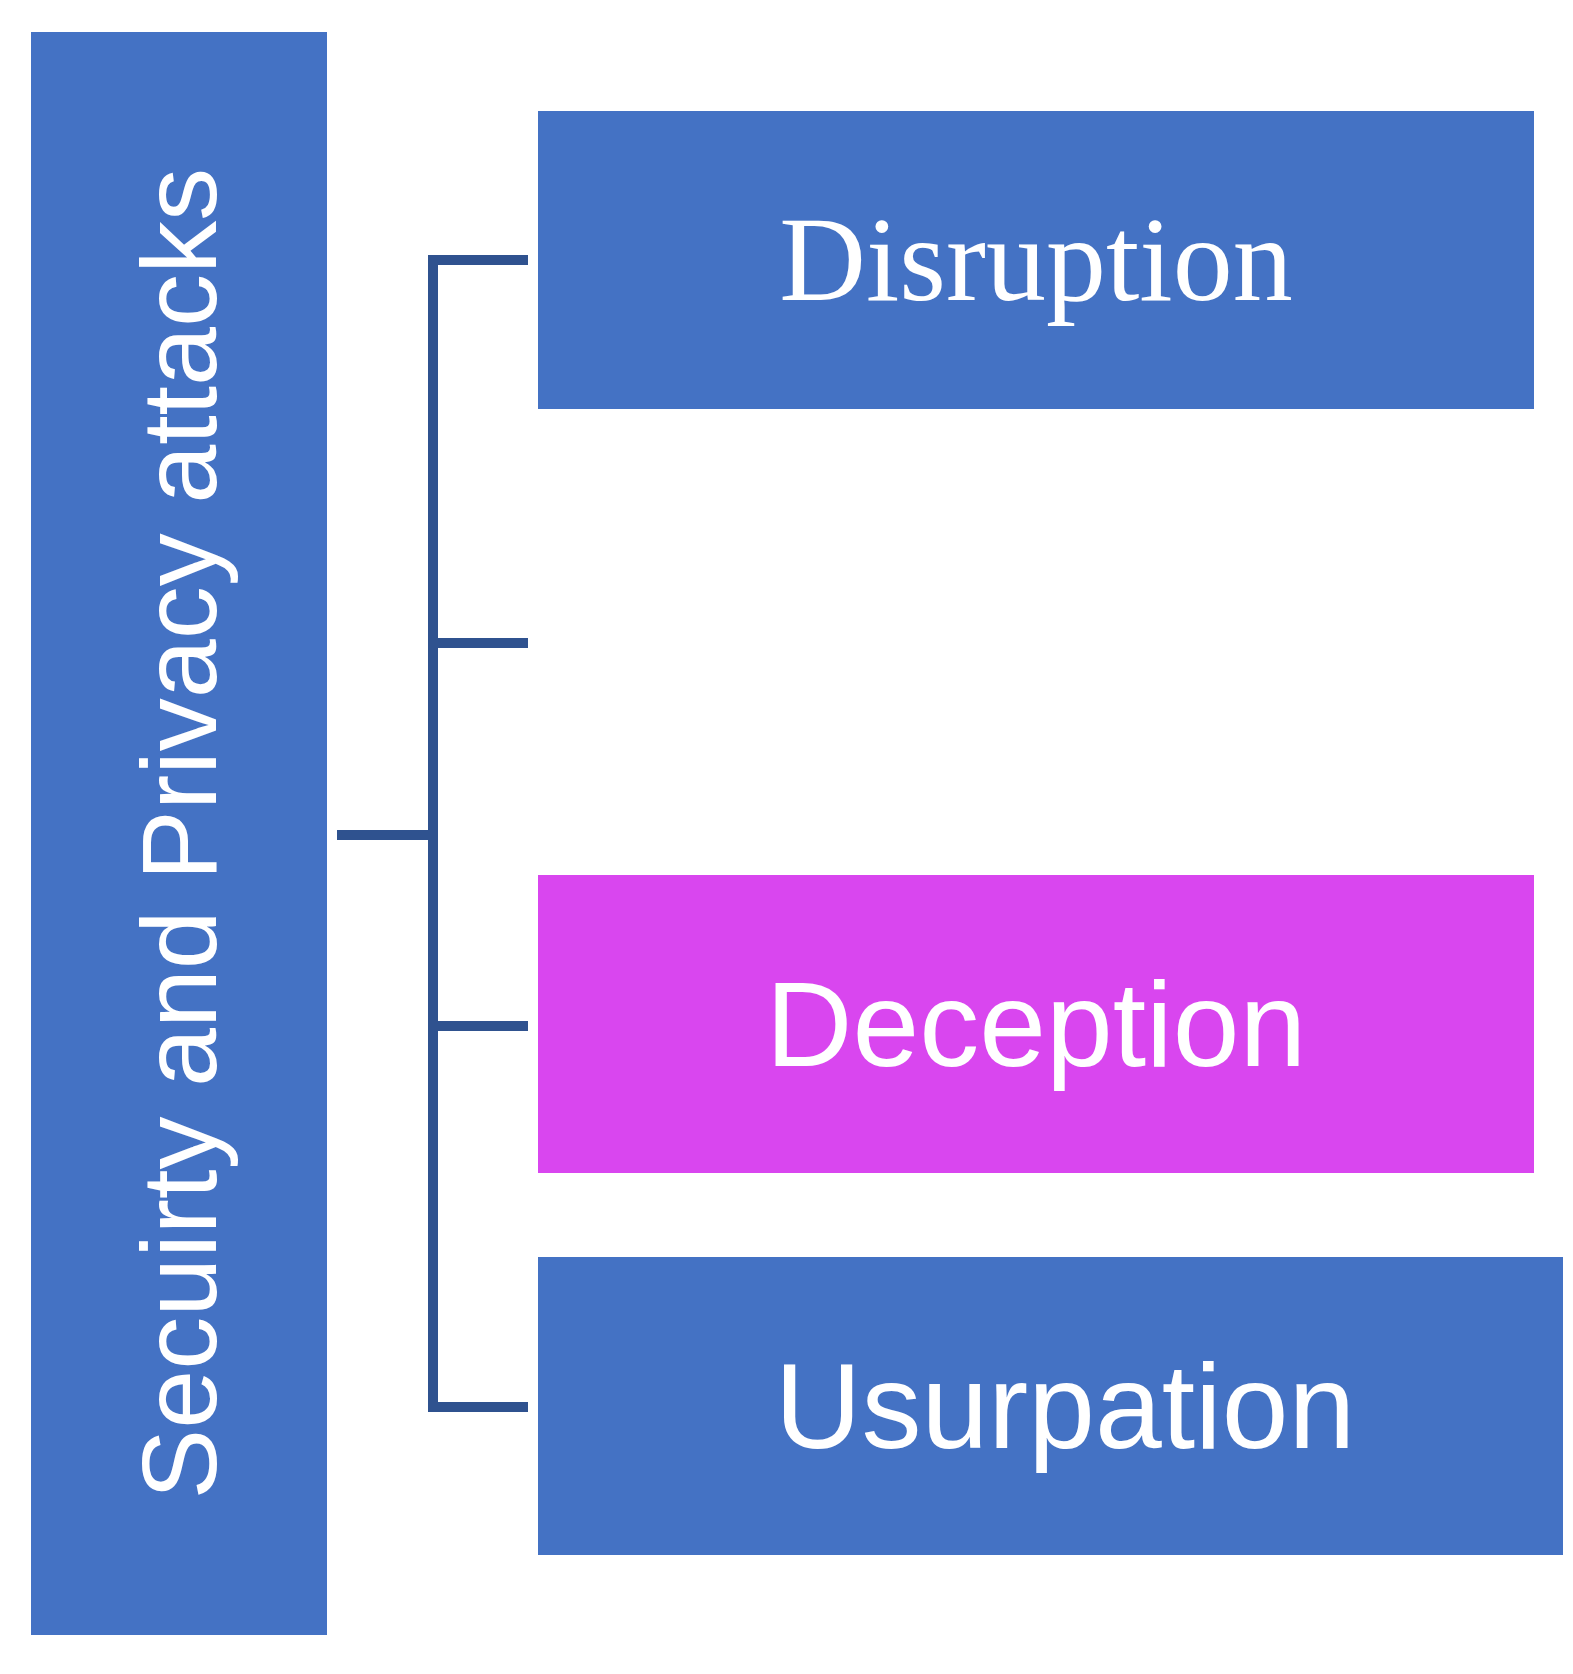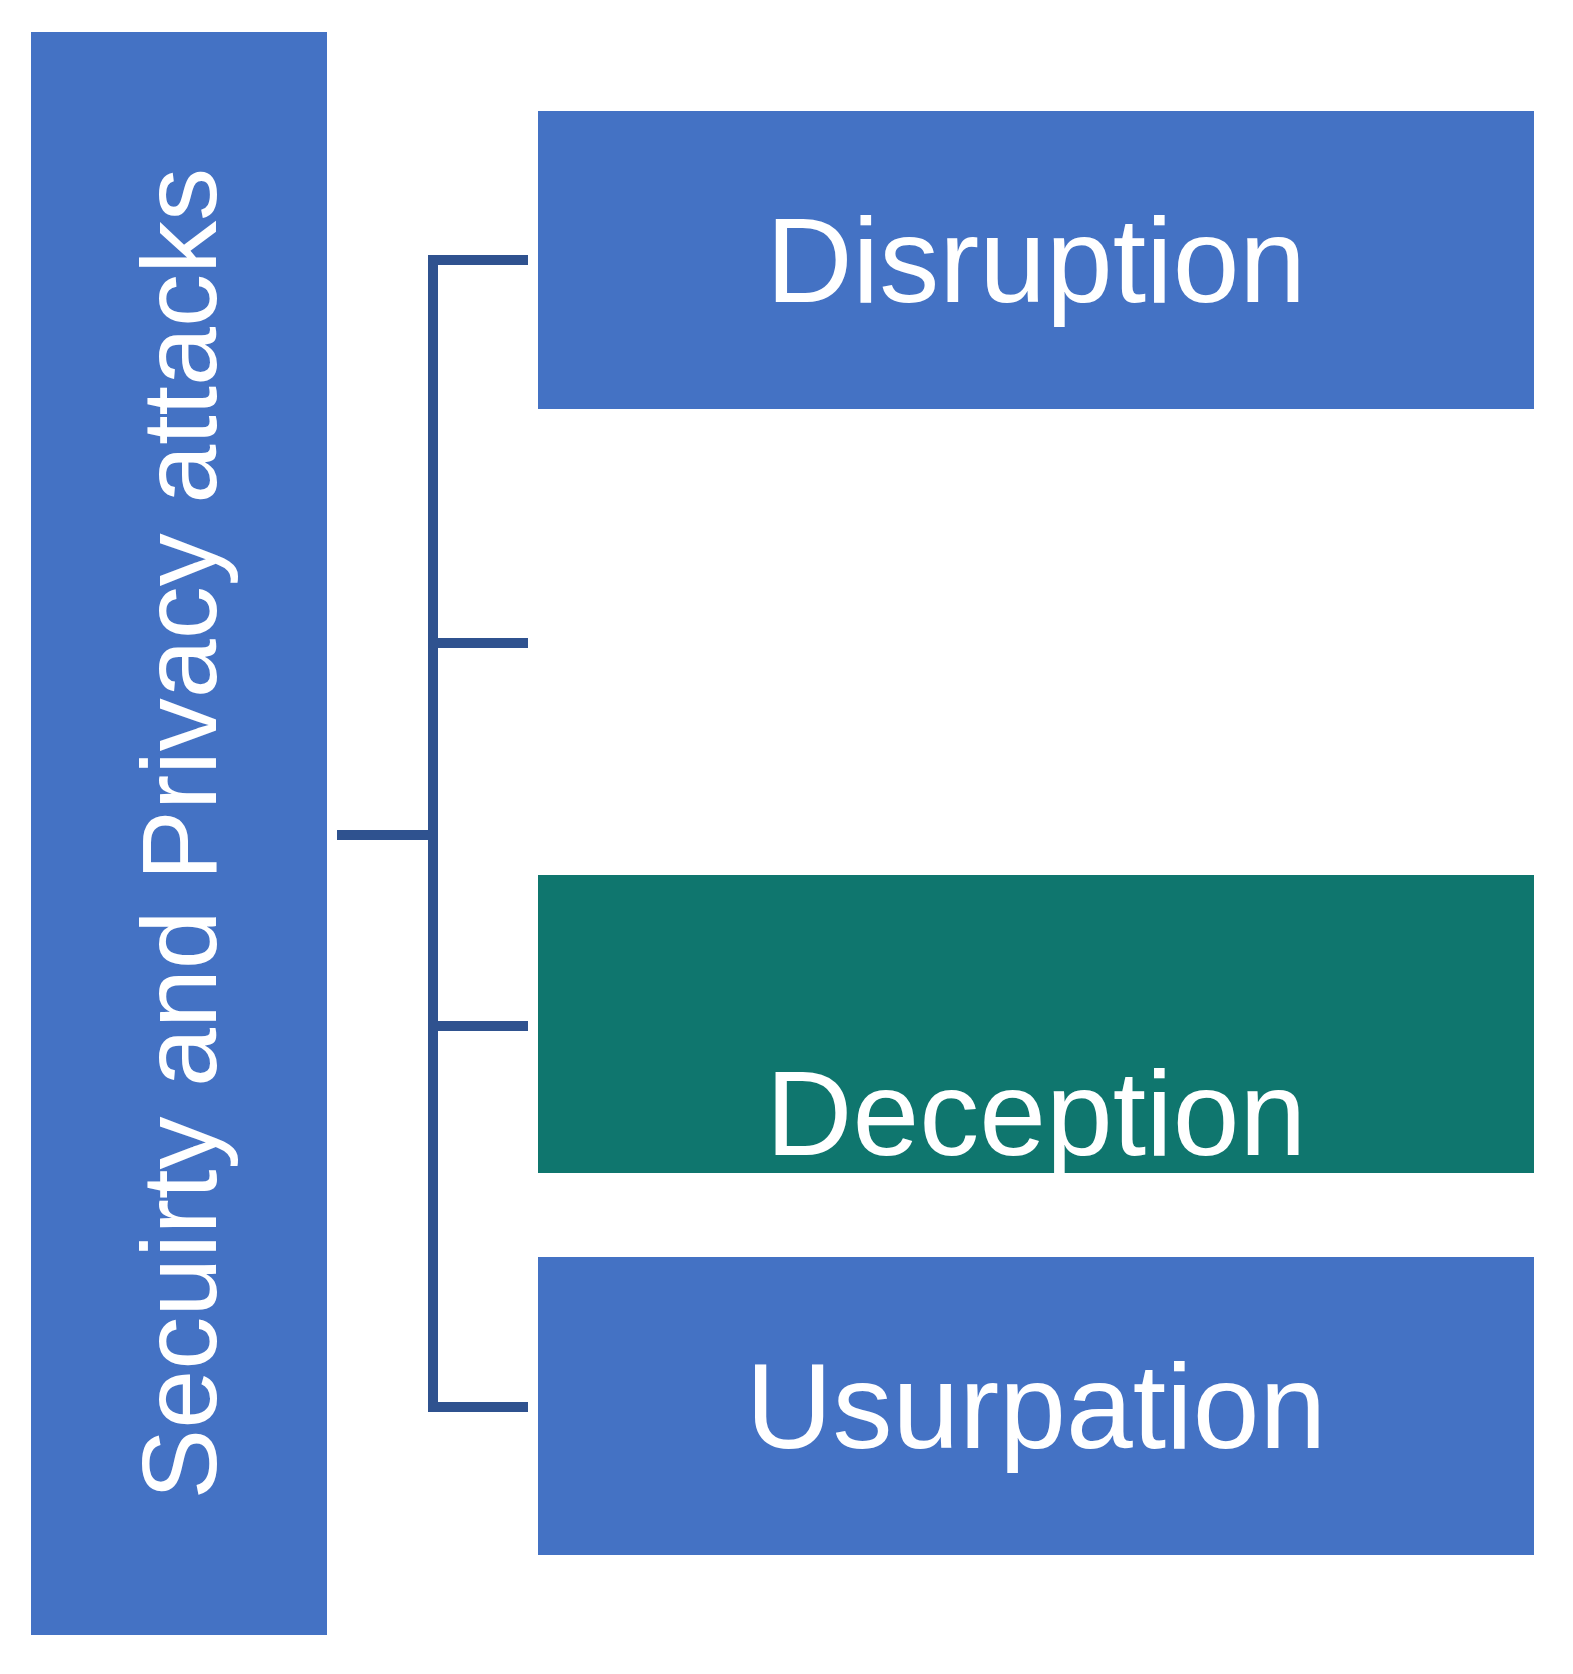--- a/index.html
+++ b/index.html
@@ -58,7 +58,7 @@
     align-items: center;
     justify-content: center;
   }
-  .child-1 { top: 111px; }
+  .child-1 { top: 111px; font-family: Liberation Serif, serif; }
   .child-2 { top: 493px; }
   .child-3 { top: 875px; }
   .child-4 { top: 1257px; }

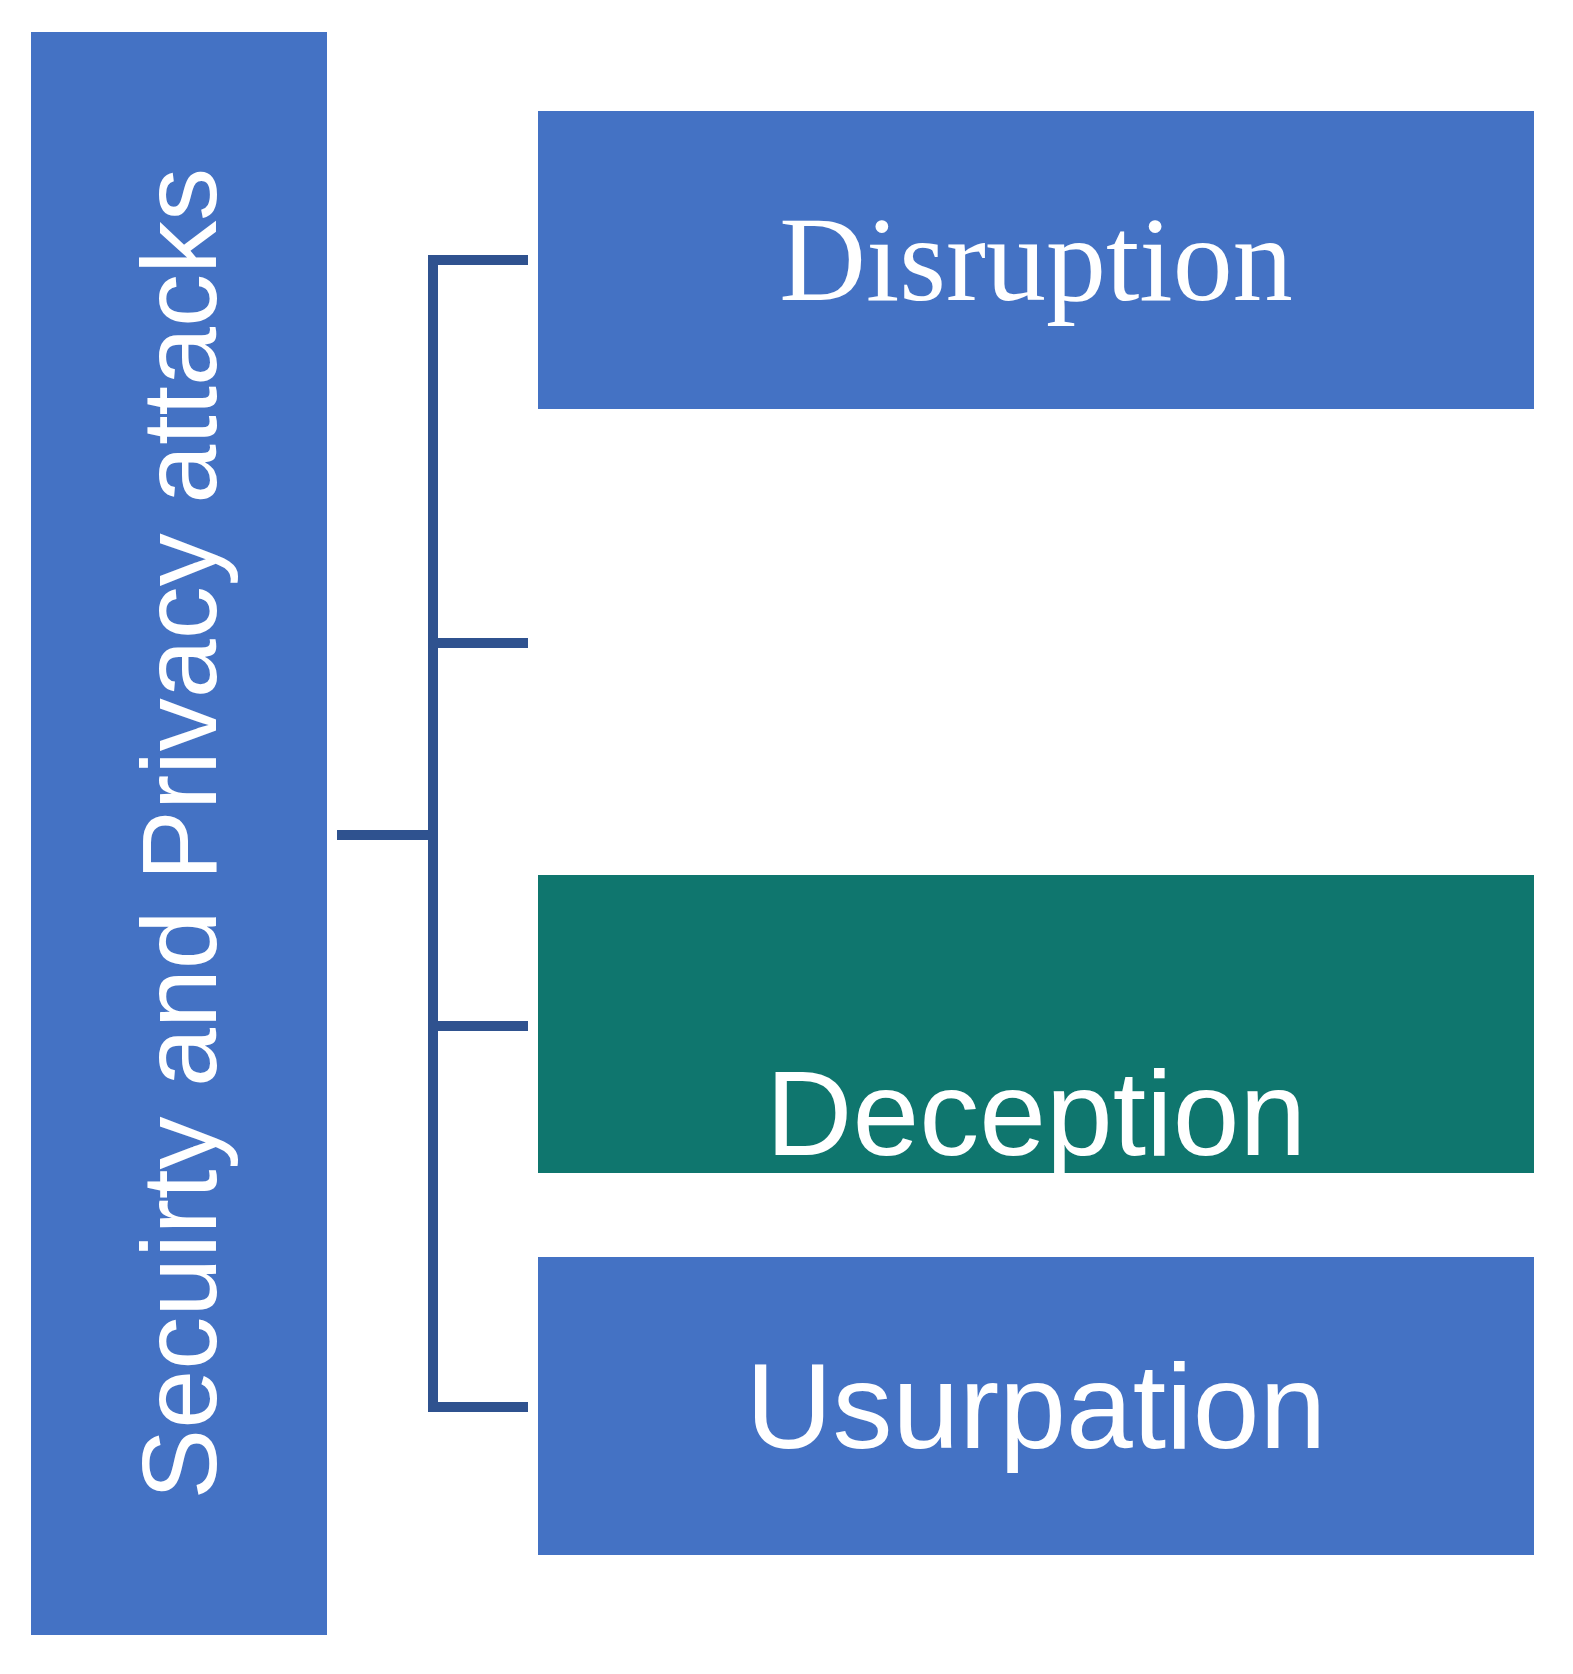--- a/index.html
+++ b/index.html
@@ -88,7 +88,7 @@
   <div class="child-node child-1" style="background-color: rgb(68, 114, 196);">
     <span class="child-label">Disruption</span>
   </div>
-  <div class="child-node child-3" style="background-color: #0f766e; align-items: flex-end;">
+  <div class="child-node child-3" style="background-color: #d946ef;">
     <span class="child-label">Deception</span>
   </div>
   <div class="child-node child-4" style="background-color: rgb(68, 114, 196);">

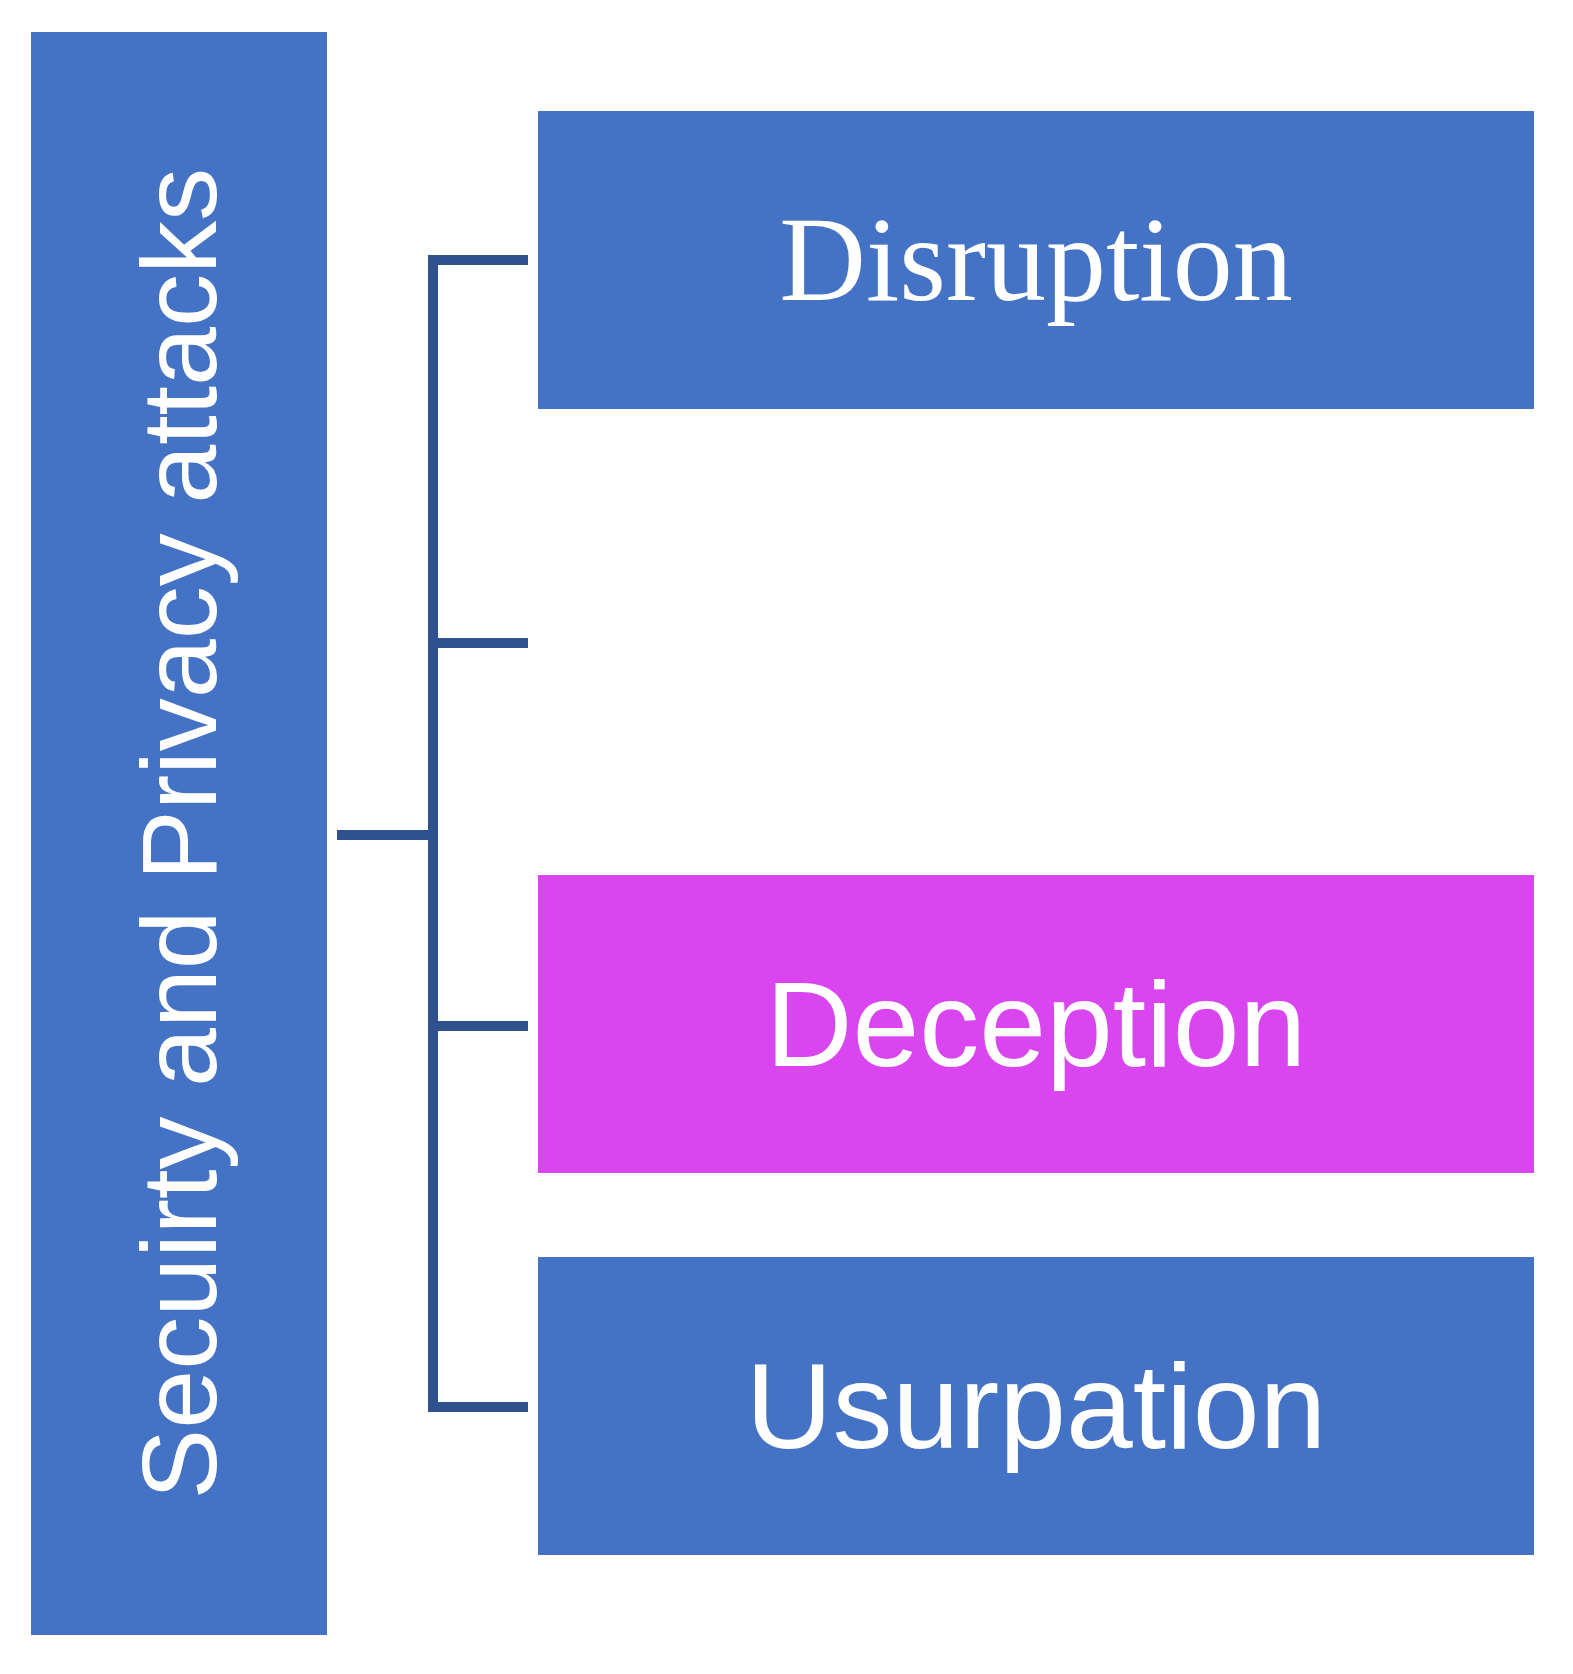--- a/index.html
+++ b/index.html
@@ -91,7 +91,7 @@
   <div class="child-node child-3" style="background-color: #d946ef;">
     <span class="child-label">Deception</span>
   </div>
-  <div class="child-node child-4" style="background-color: rgb(68, 114, 196);">
+  <div class="child-node child-4" style="background-color: rgb(68, 114, 196); padding-left: 29px;">
     <span class="child-label">Usurpation</span>
   </div>
 

